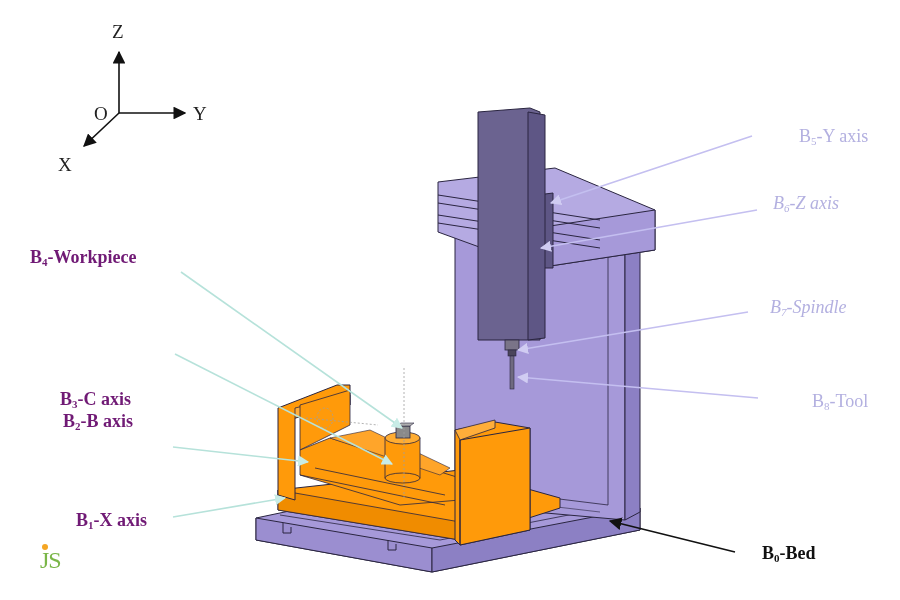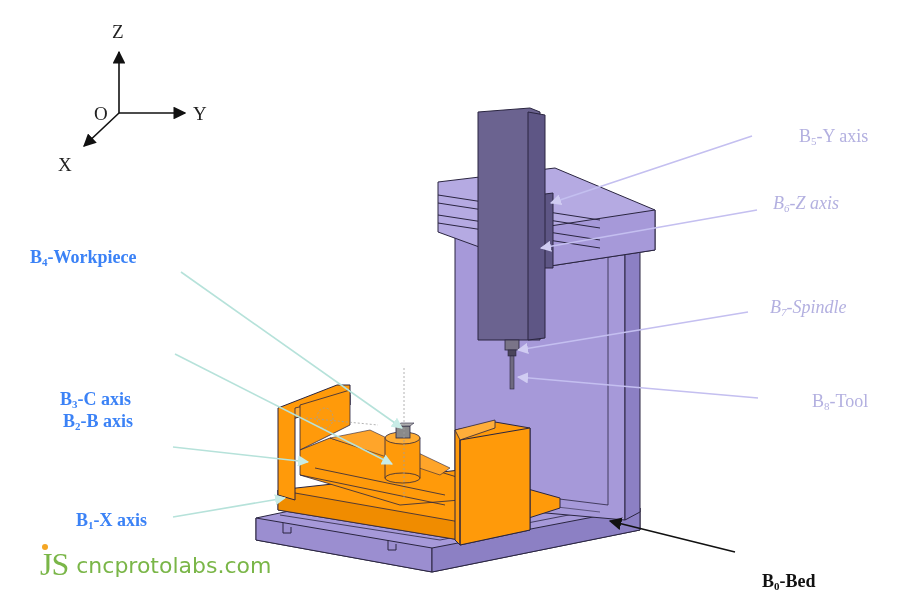--- a/index.html
+++ b/index.html
@@ -5,7 +5,7 @@
   html, body { margin: 0; padding: 0; background: #ffffff; }
   body { width: 900px; height: 600px; position: relative; overflow: hidden; font-family: "Liberation Serif", "DejaVu Serif", serif; }
   #diagram { position: absolute; left: 0; top: 0; width: 900px; height: 600px; }
-  .lbl { position: absolute; font-family: "Liberation Serif", "DejaVu Serif", serif; font-weight: bold; font-size: 18px; color: #3b82f6; white-space: nowrap; line-height: 1; }
+  .lbl { position: absolute; font-family: "Liberation Serif", "DejaVu Serif", serif; font-weight: bold; font-size: 18px; color: #701a75; white-space: nowrap; line-height: 1; }
   .lbl.right { color: #b3b0e0; font-weight: normal; }
   .lbl.bed { color: #111111; font-weight: bold; }
   .lbl sub { font-size: 11px; vertical-align: -3px; }

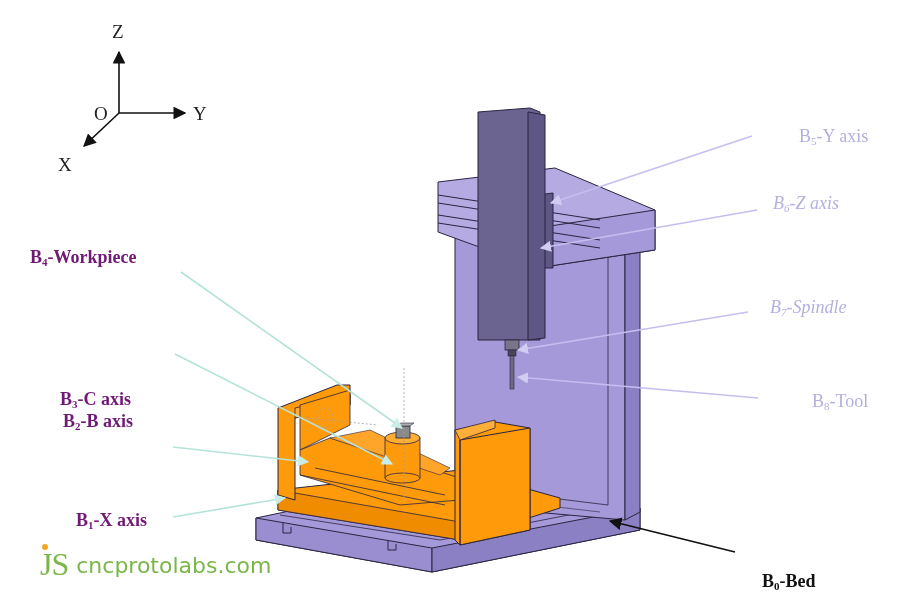--- a/index.html
+++ b/index.html
@@ -11,7 +11,7 @@
   .lbl sub { font-size: 11px; vertical-align: -3px; }
   .axis-lbl { position: absolute; font-family: "Liberation Serif", "DejaVu Serif", serif; font-size: 19px; color: #222; line-height: 1; }
   .logo { position: absolute; left: 40px; top: 548px; display: flex; align-items: flex-end; }
-  .logo-js { font-family: "Liberation Serif", "DejaVu Serif", serif; font-size: 32px; color: #7ab648; line-height: 1; position: relative; letter-spacing: -1px; }
+  .logo-js { font-family: "Liberation Serif", "DejaVu Serif", serif; font-size: 24px; color: #7ab648; line-height: 1; position: relative; letter-spacing: -1px; }
   .logo-dot { position: absolute; left: 2px; top: -4px; width: 6px; height: 6px; border-radius: 50%; background: #f5a623; }
   .logo-text { font-family: "DejaVu Sans", "Liberation Sans", sans-serif; font-size: 22px; color: #7ab648; margin-left: 8px; line-height: 1; padding-bottom: 3px; }
 </style>

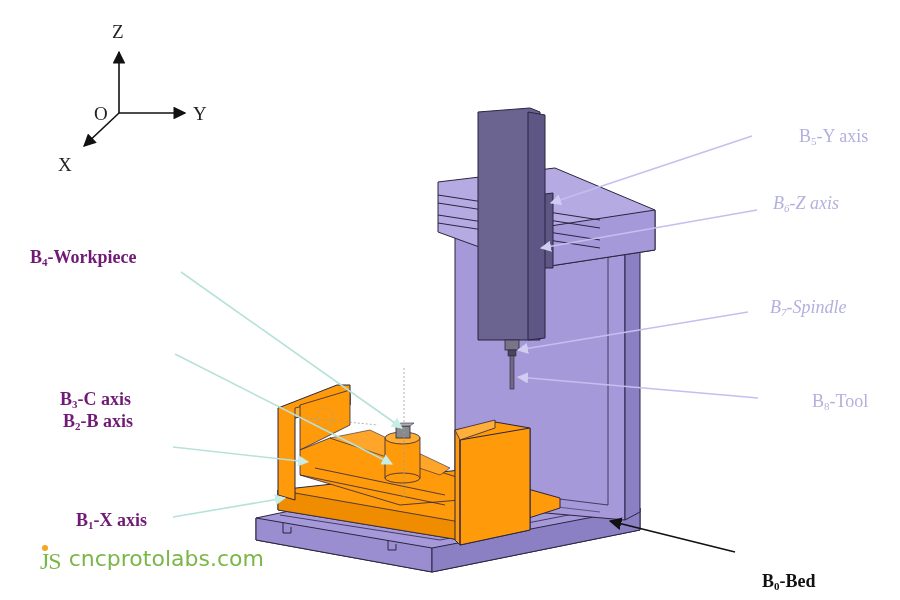--- a/index.html
+++ b/index.html
@@ -151,7 +151,6 @@
 
 <div class="logo">
   <div class="logo-js"><span class="logo-dot"></span><span>JS</span></div>
-  <div class="logo-text">cncprotolabs.com</div>
 </div>
 
 </body></html>

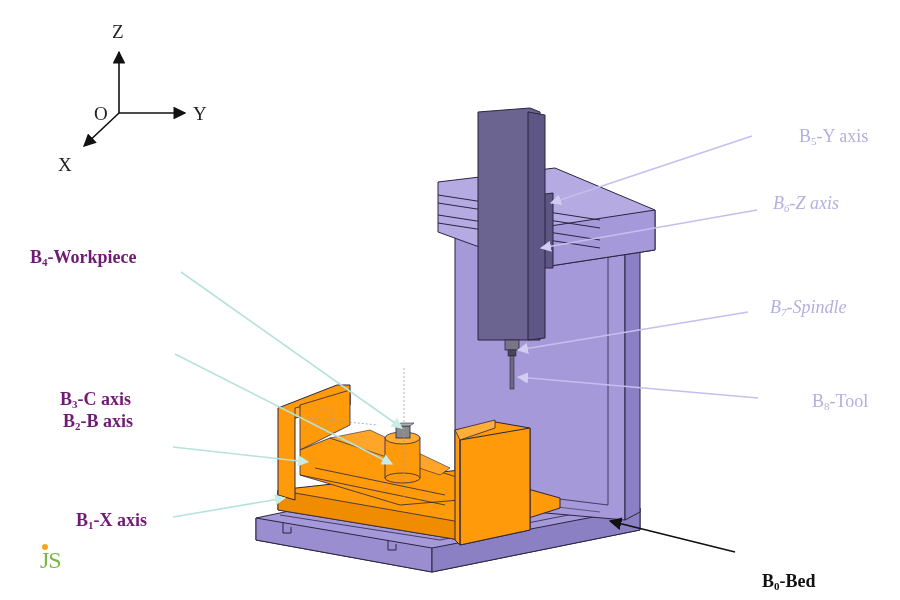--- a/index.html
+++ b/index.html
@@ -147,7 +147,7 @@
 <div class="lbl right" style="left:773px;top:194px;font-style:italic;"><span>B</span><sub>6</sub><span>-Z axis</span></div>
 <div class="lbl right" style="left:770px;top:298px;font-style:italic;"><span>B</span><sub>7</sub><span>-Spindle</span></div>
 <div class="lbl right" style="left:812px;top:392px;"><span>B</span><sub>8</sub><span>-Tool</span></div>
-<div class="lbl bed" style="left:762px;top:572px;"><span>B</span><sub>0</sub><span>-Bed</span></div>
+<div class="lbl bed" style="left:762px;top:544px;"><span>B</span><sub>0</sub><span>-Bed</span></div>
 
 <div class="logo">
   <div class="logo-js"><span class="logo-dot"></span><span>JS</span></div>

